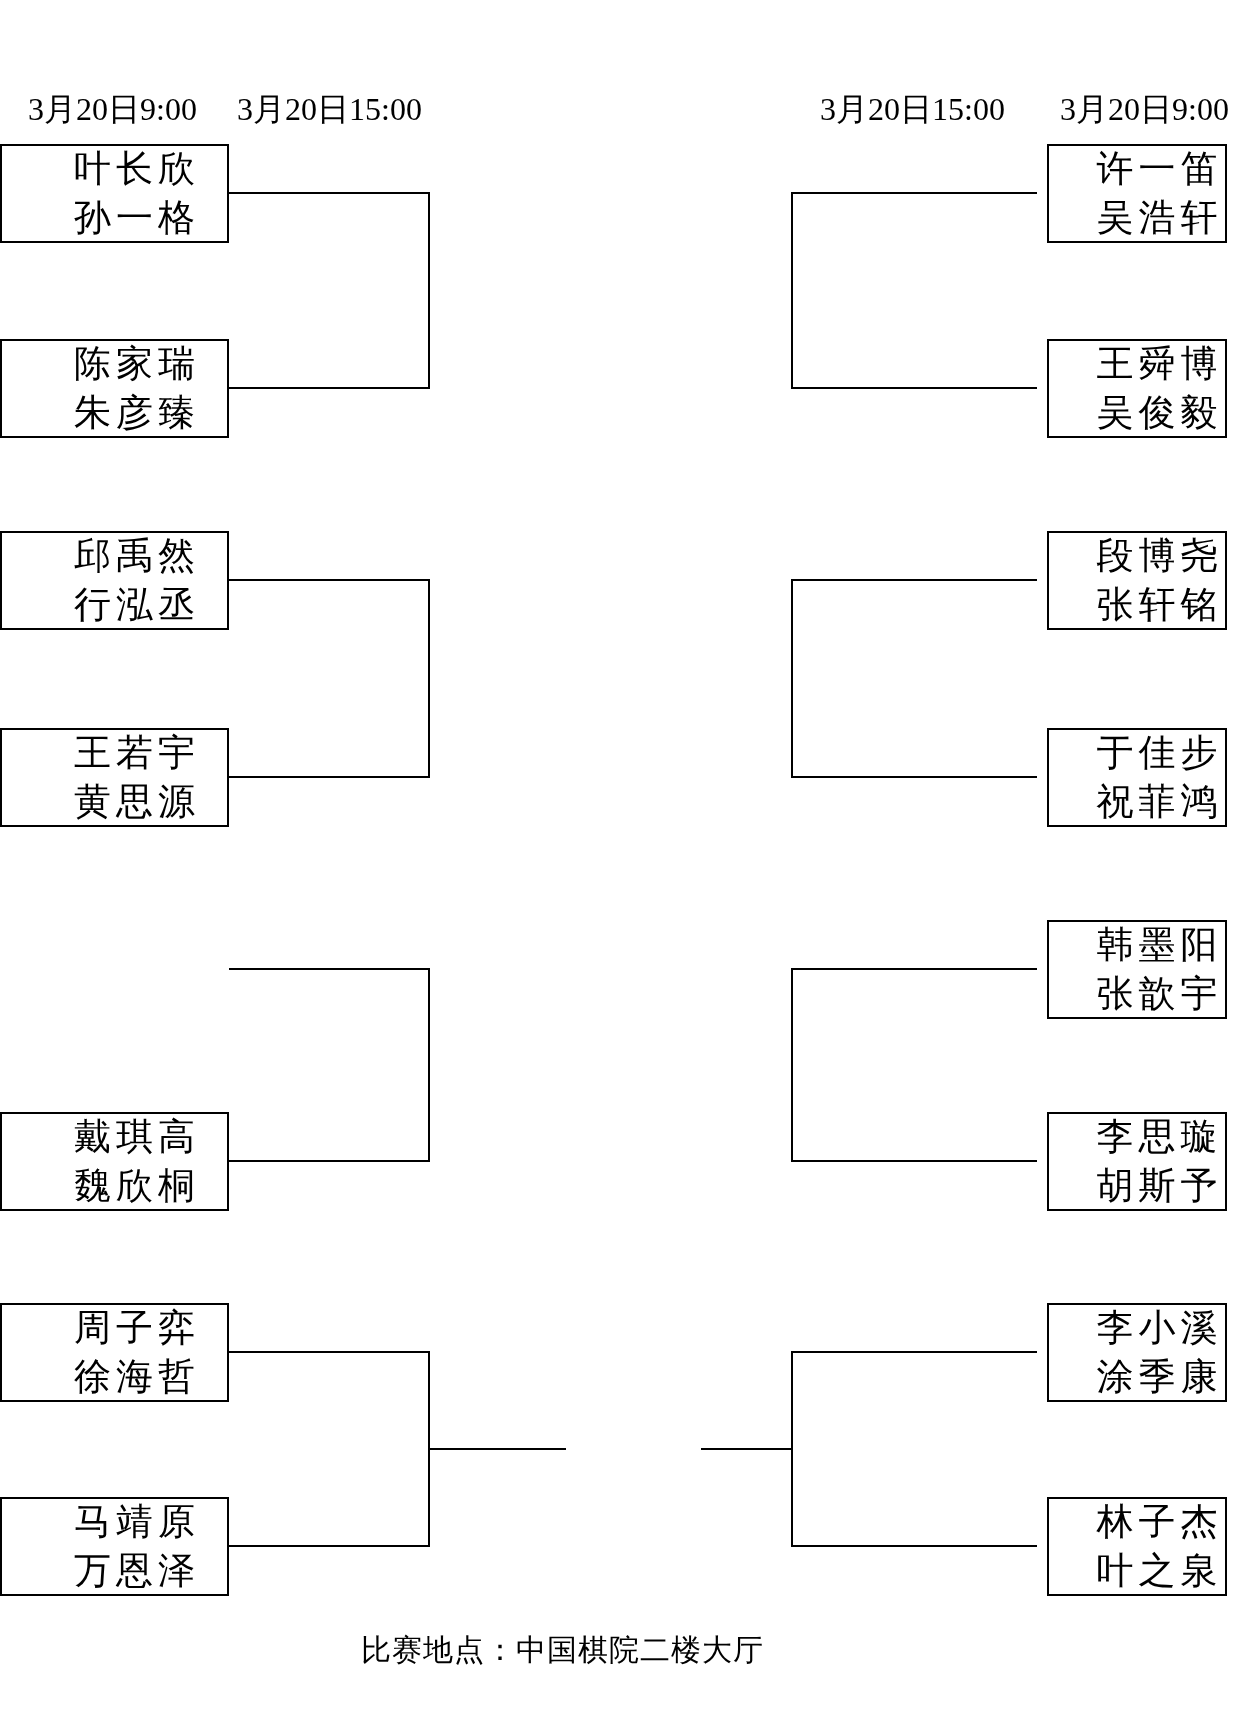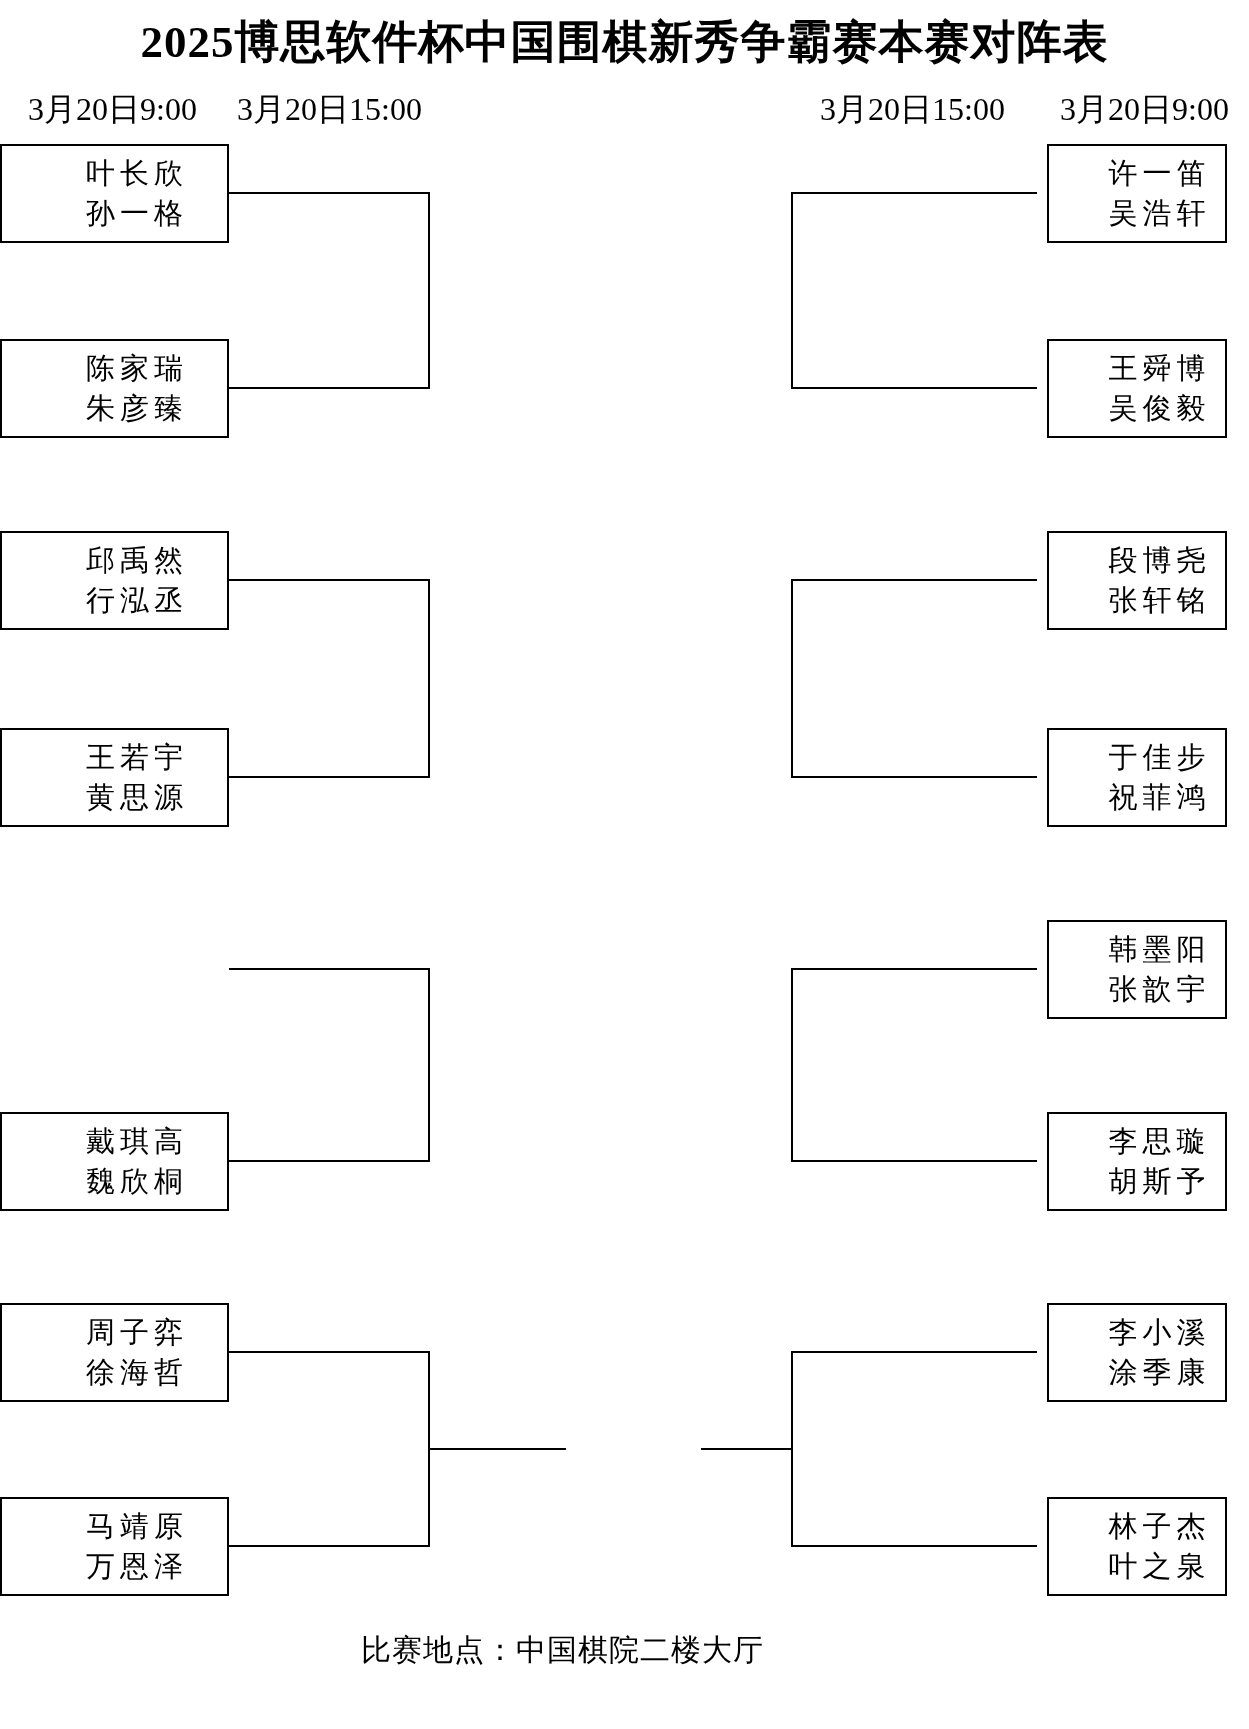--- a/index.html
+++ b/index.html
@@ -77,7 +77,6 @@
 
 <div id="page">
 
-  <div class="title">2025博思软件杯中国围棋新秀争霸赛本赛对阵表</div>
 
   <span class="date-label" style="left:28px">3月20日9:00</span>
   <span class="date-label" style="left:237px">3月20日15:00</span>

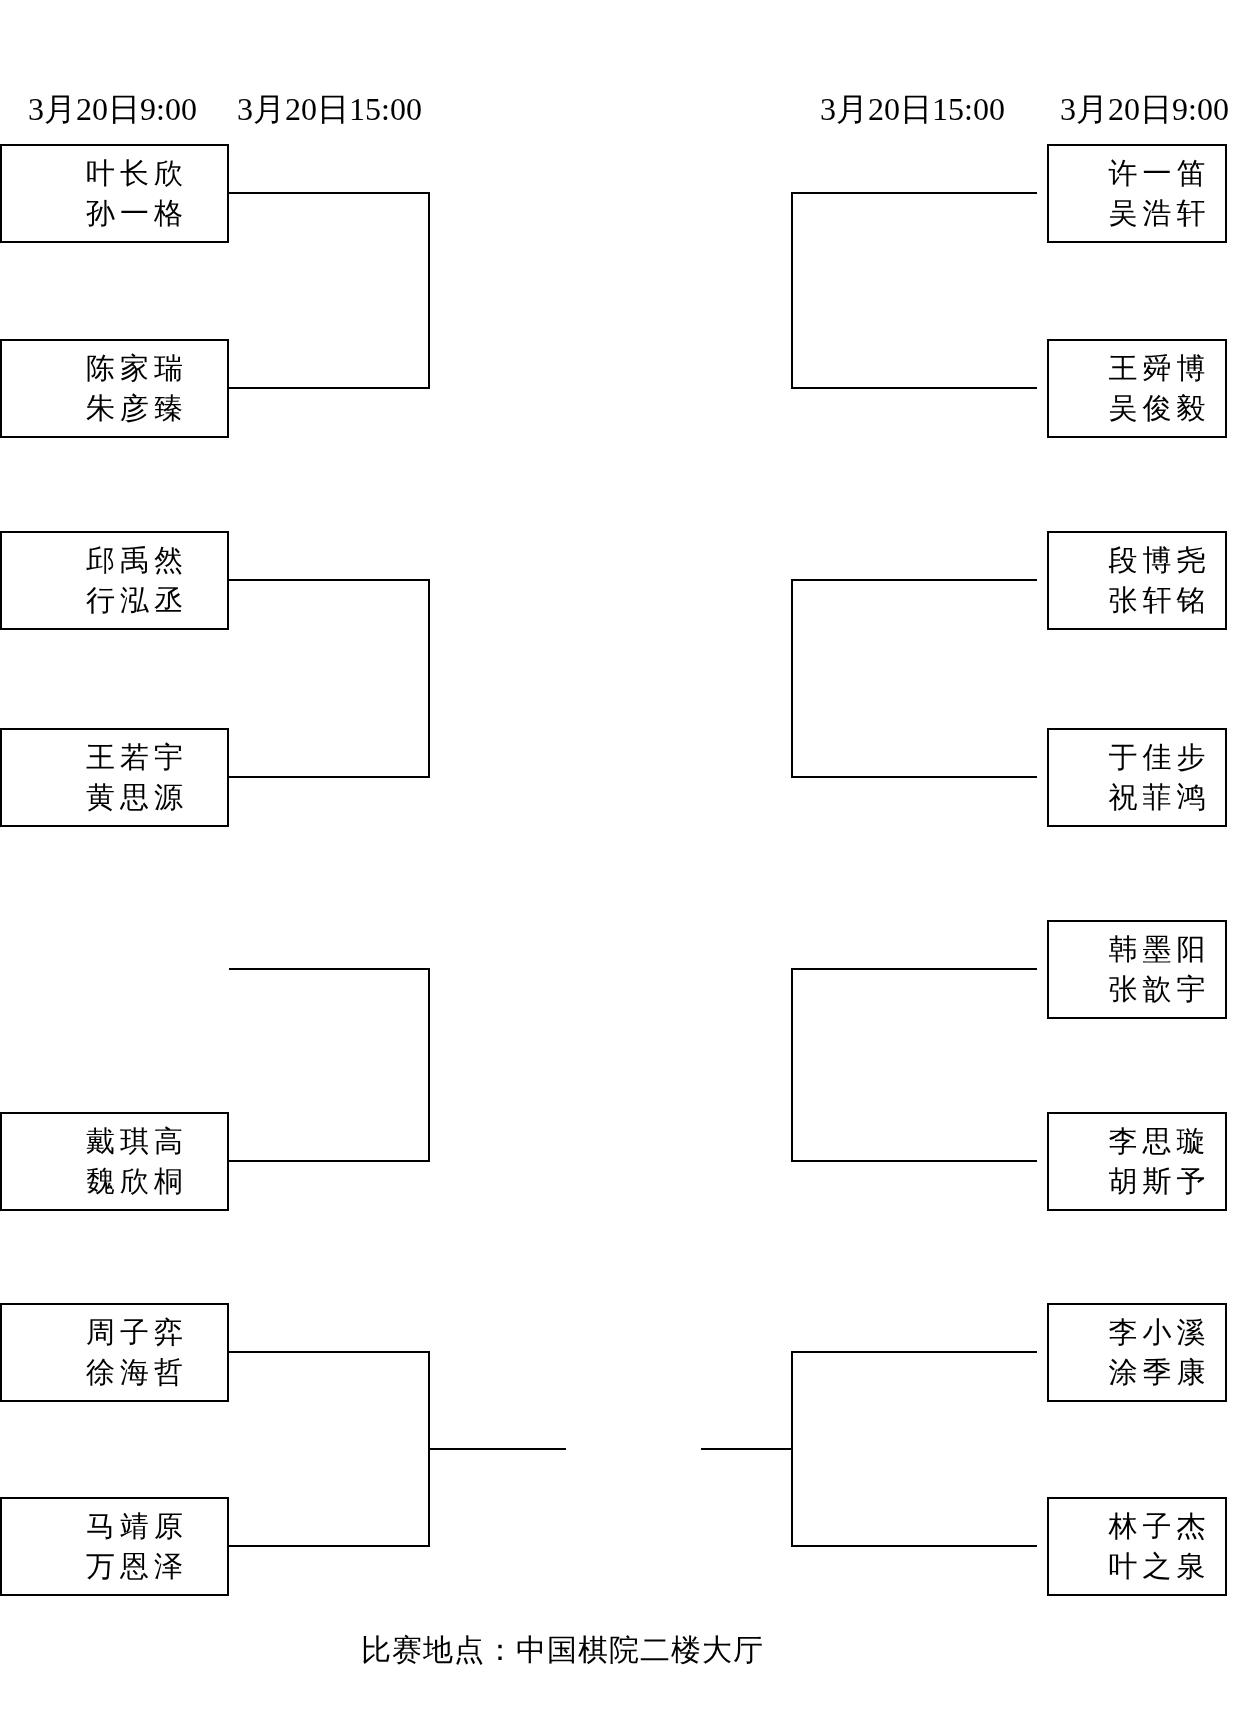--- a/index.html
+++ b/index.html
@@ -36,7 +36,7 @@
   .pbox.left{left:0;width:229px;}
   .pbox.right{left:1047px;width:180px;}
   .pname{
-    font-size:29px;
+    font-size:37px;
     letter-spacing:5px;
     line-height:1.1;
     white-space:nowrap;

